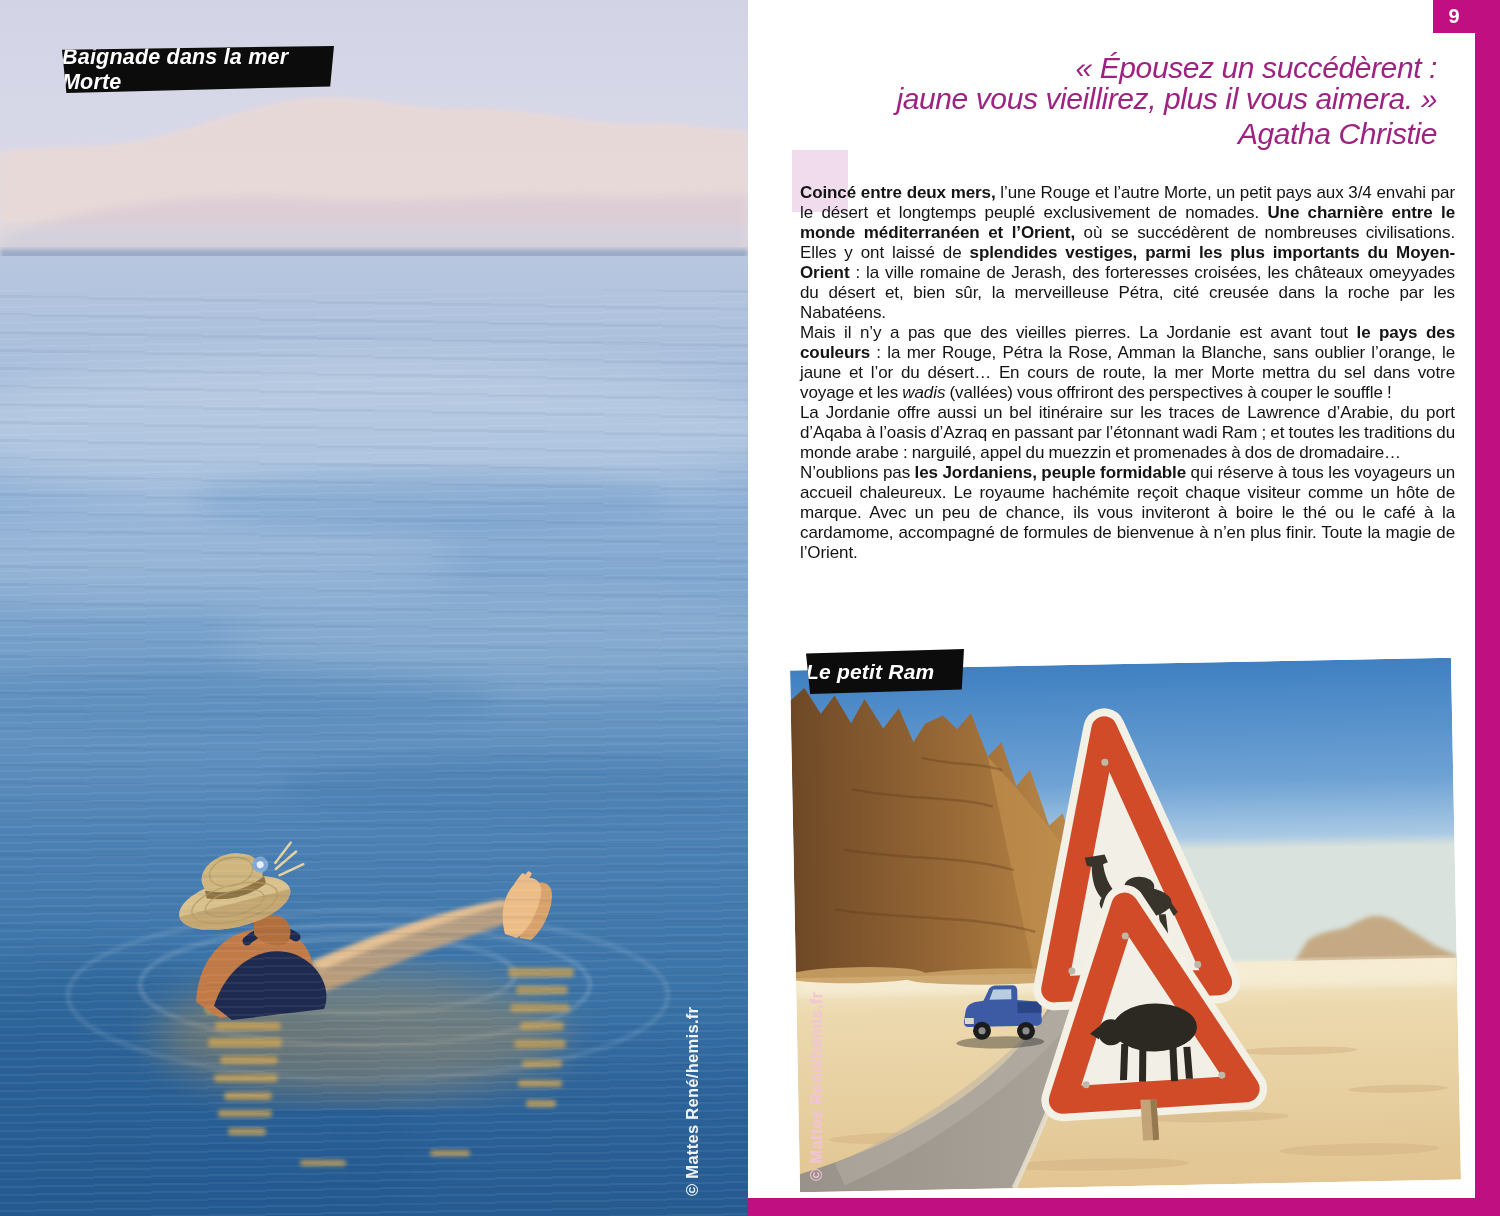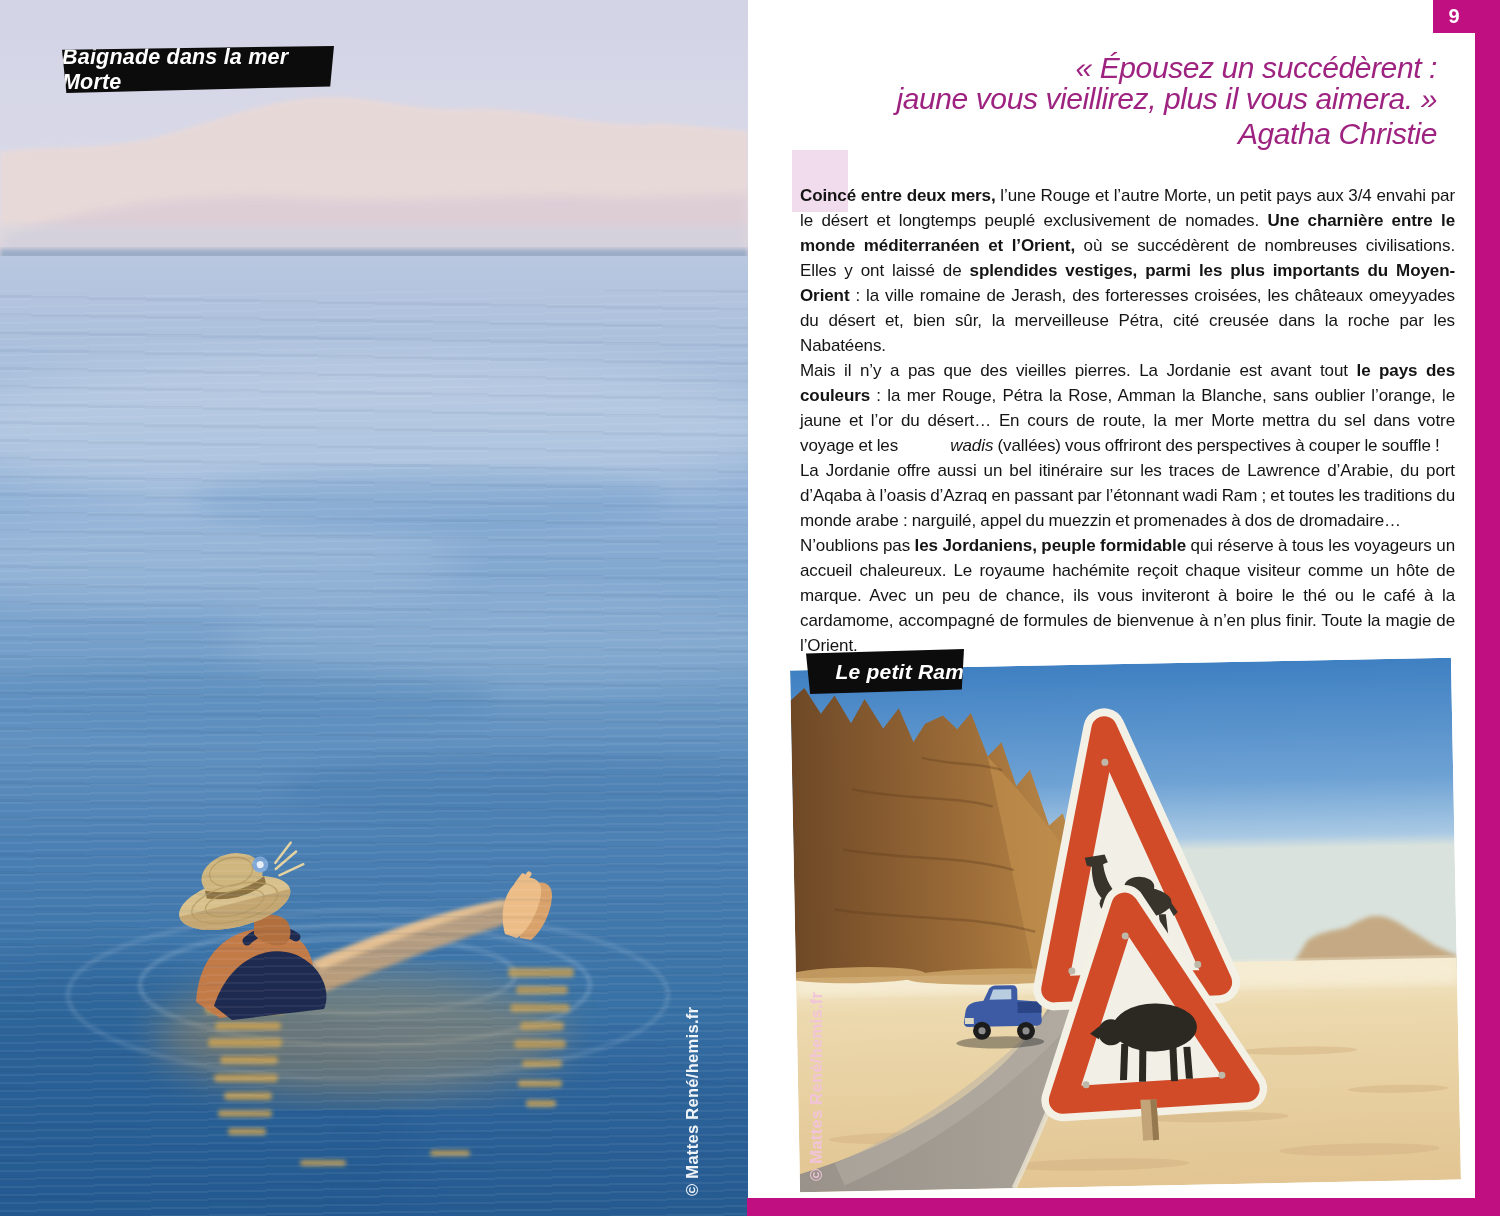--- a/index.html
+++ b/index.html
@@ -23,7 +23,7 @@
   .photo-label {
     position:absolute; background:var(--label_bg); color:#fff;
     font-weight:700; font-style:italic; letter-spacing:.2px;
-    display:flex; align-items:center; justify-content:flex-end; z-index:6;
+    display:flex; align-items:center; justify-content:flex-start; z-index:6;
   }
   .label-sea  { left:62px;  top:46px;  width:272px; height:47px; font-size:21.5px;
                 clip-path:polygon(0% 8%, 100% 0%, 98.6% 86%, 1.6% 100%); }

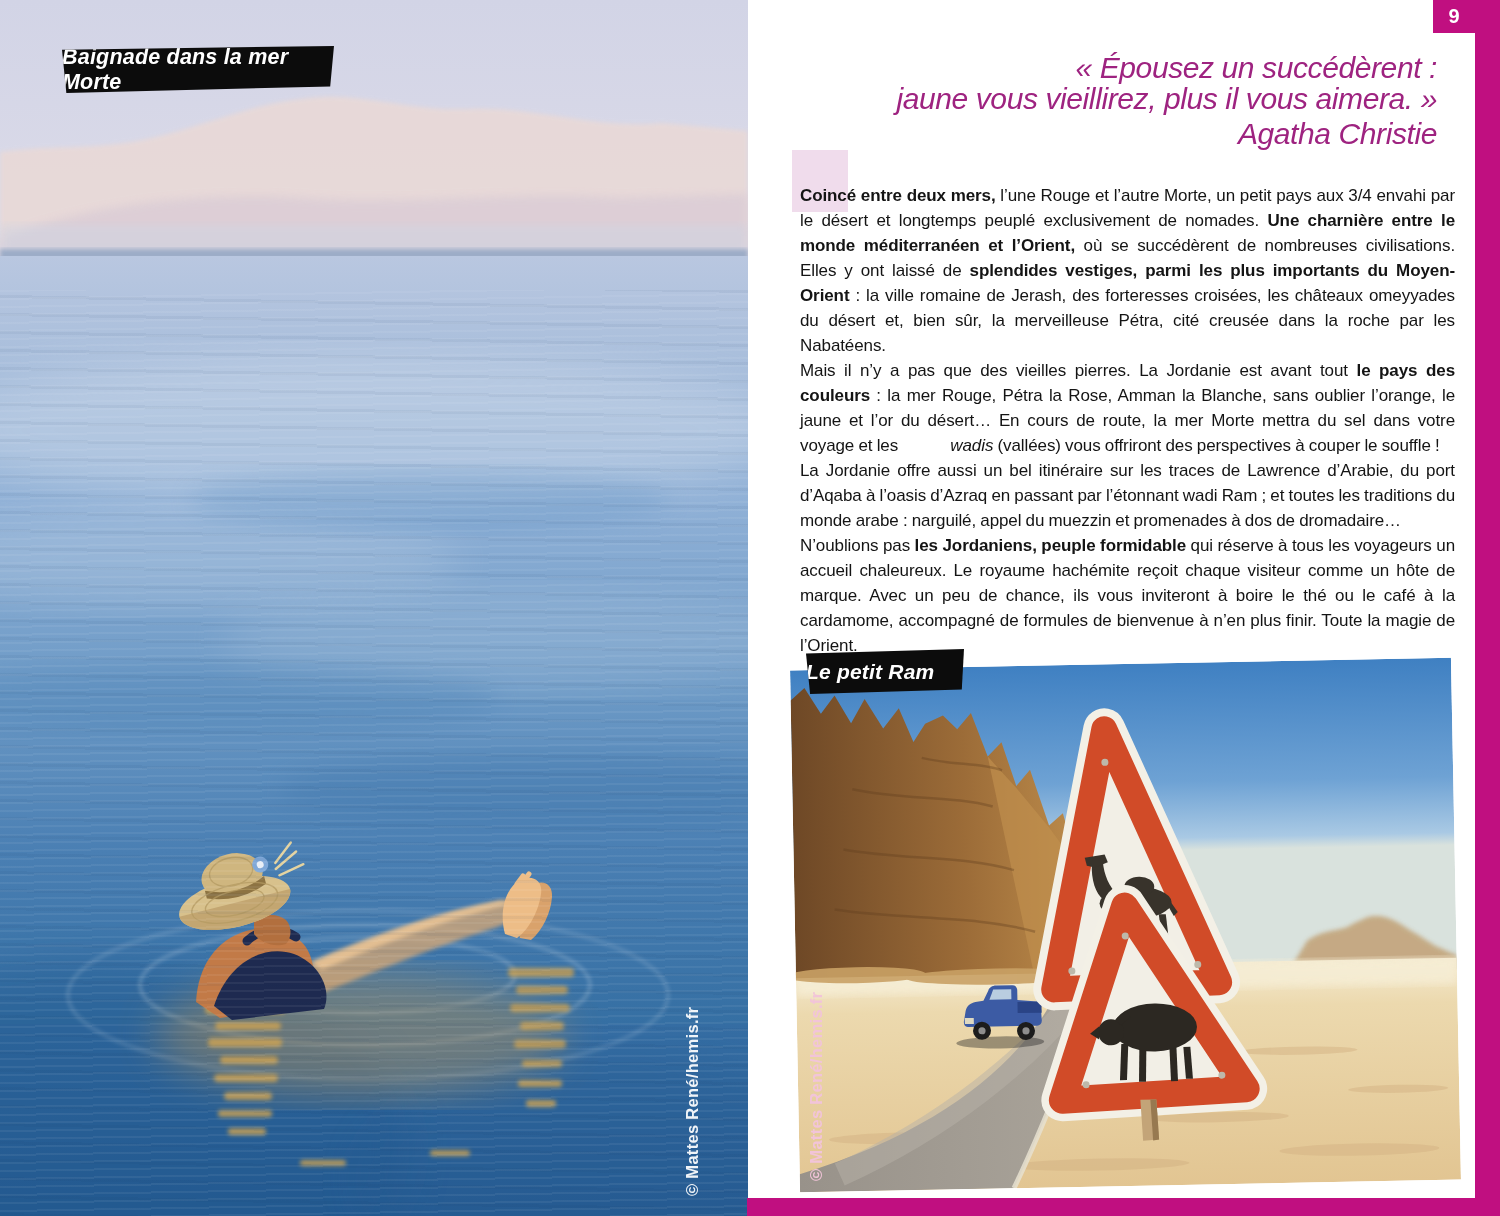--- a/index.html
+++ b/index.html
@@ -59,7 +59,7 @@
   .pink-square { position:absolute; left:792px; top:150px; width:56px; height:62px; background:var(--pink_square); z-index:1; }
   .body-text {
     position:absolute; left:800px; top:183px; width:655px; z-index:2;
-    color:var(--body_text); font-size:17px; line-height:25px;
+    color:var(--body_text); font-size:17px; line-height:20px;
     text-align:justify; letter-spacing:-0.1px; word-spacing:-0.4px;
   }
   .body-text p { margin:0; }

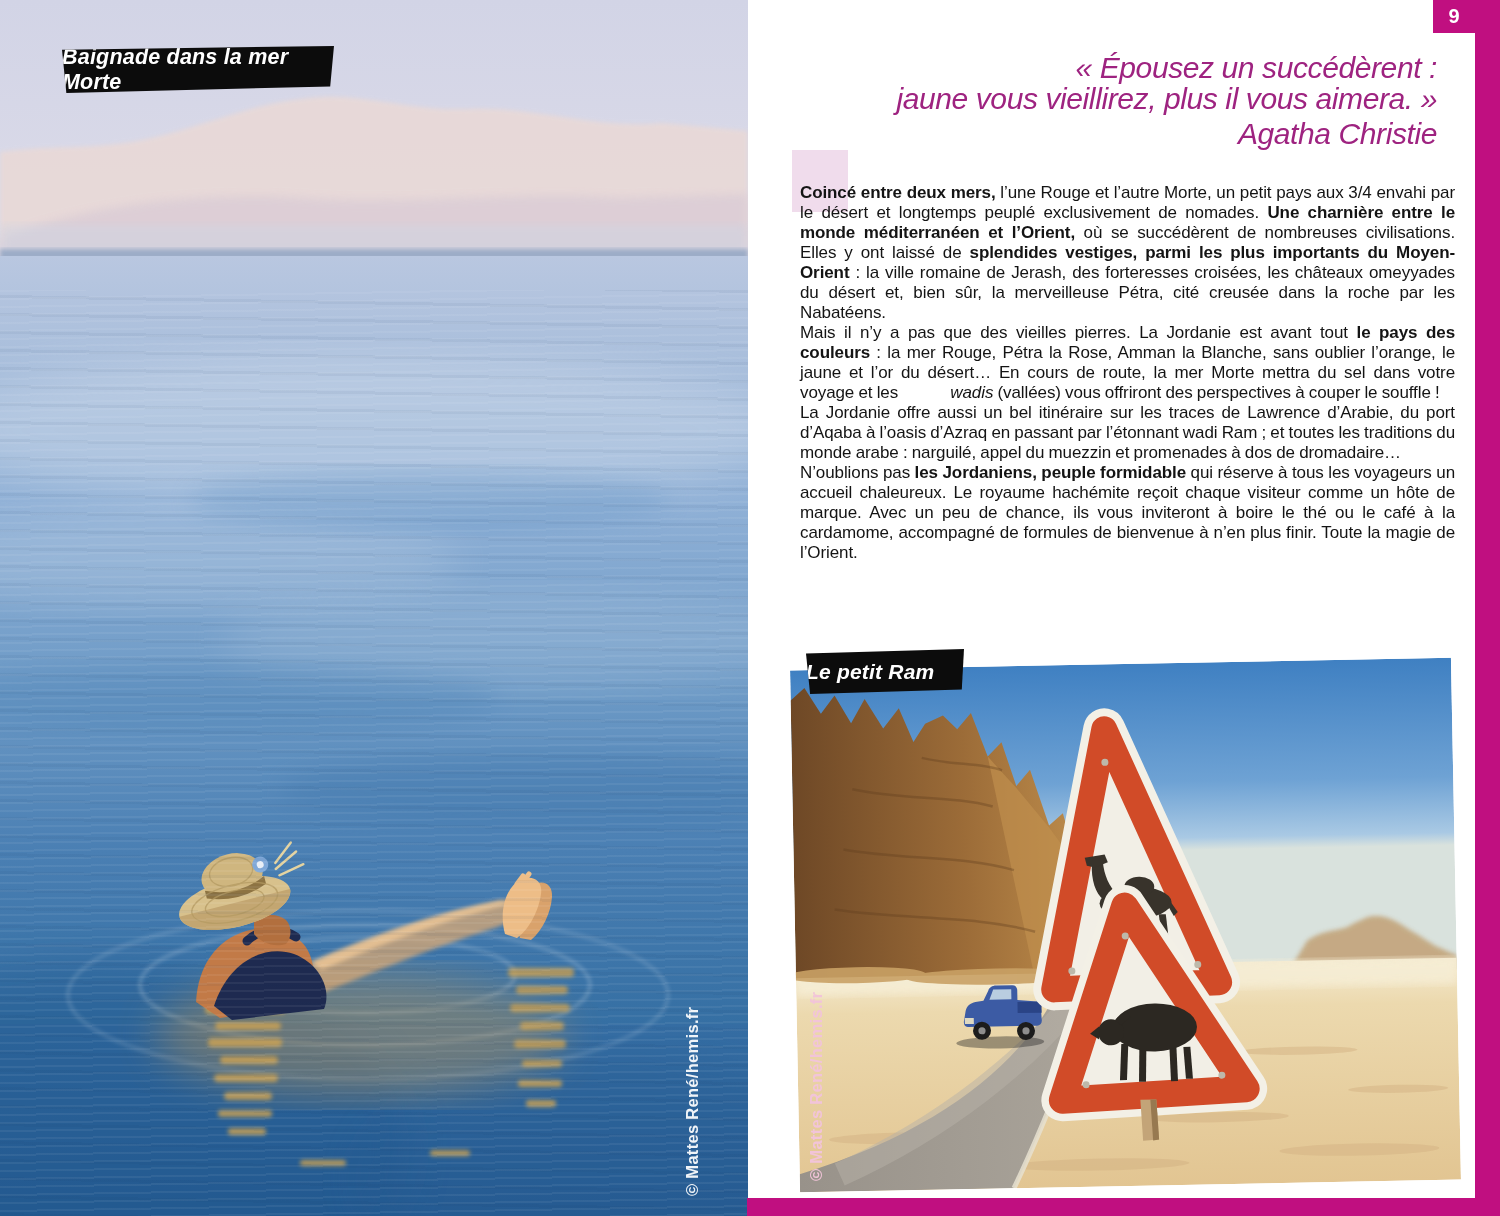--- a/index.html
+++ b/index.html
@@ -64,7 +64,7 @@
   }
   .body-text p { margin:0; }
   .b { font-weight:700; }
-  .i { font-style:italic;margin-left:48px; }
+  .i { font-style:italic; }
 
   
   .wadi-photo {

